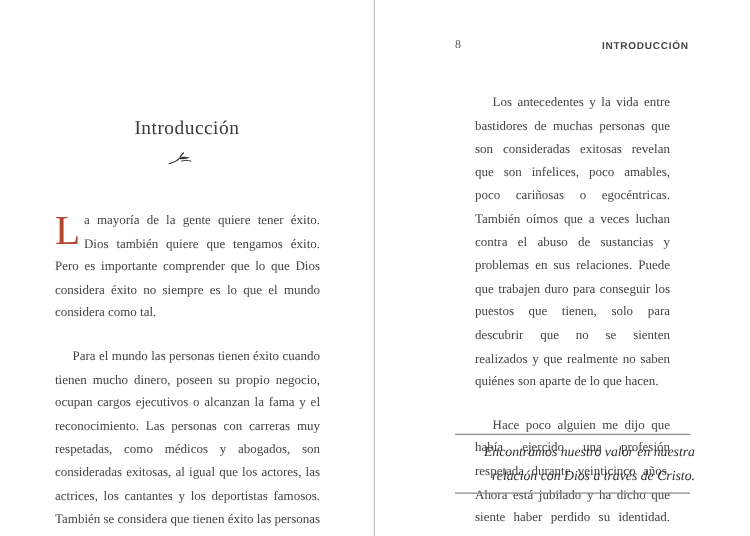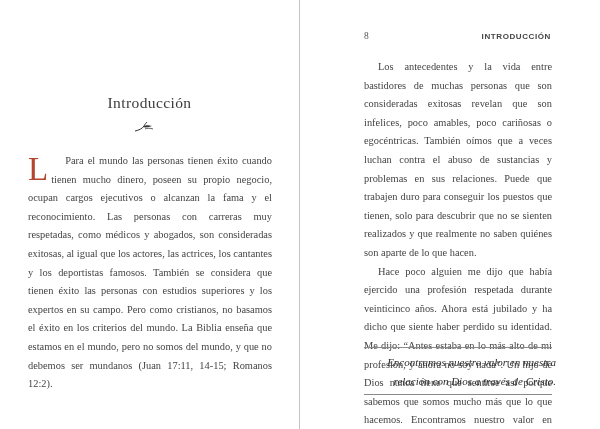--- a/index.html
+++ b/index.html
@@ -25,7 +25,7 @@
     position:absolute; left:28px; top:152px; width:244px;
     font-size:10.4px; line-height:18.6px; text-align:justify; color:#444;
   }
-  .body-left p, .body-right p { margin:0; }
+  .body-left p, .body-right p { margin:16px; }
   .indent { text-indent:14px; }
   .dropcap {
     float:left; font-size:33px; line-height:30px; margin:2px 3px 0 0;

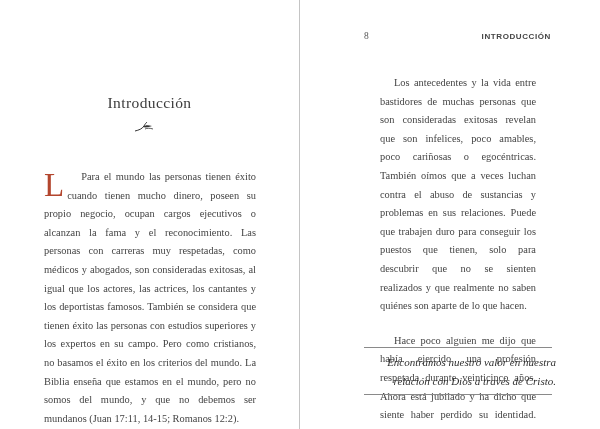--- a/index.html
+++ b/index.html
@@ -61,7 +61,7 @@
     <path d="M11 8 C13 7, 16 7, 19 8" stroke="#333" stroke-width="0.8" fill="none"></path>
   </svg>
   <div class="body-left">
-    <p><span class="dropcap">L</span></p>
+    <p><span class="dropcap">L</span><span>a mayoría de la gente quiere tener éxito. Dios también quiere que tengamos éxito. Pero es importante comprender que lo que Dios considera éxito no siempre es lo que el mundo considera como tal.</span></p>
     <p class="indent">Para el mundo las personas tienen éxito cuando tienen mucho dinero, poseen su propio negocio, ocupan cargos ejecutivos o alcanzan la fama y el reconocimiento. Las personas con carreras muy respetadas, como médicos y abogados, son consideradas exitosas, al igual que los actores, las actrices, los cantantes y los deportistas famosos. También se considera que tienen éxito las personas con estudios superiores y los expertos en su campo. Pero como cristianos, no basamos el éxito en los criterios del mundo. La Biblia enseña que estamos en el mundo, pero no somos del mundo, y que no debemos ser mundanos (Juan 17:11, 14-15; Romanos 12:2).</p>
   </div>
 </div>

